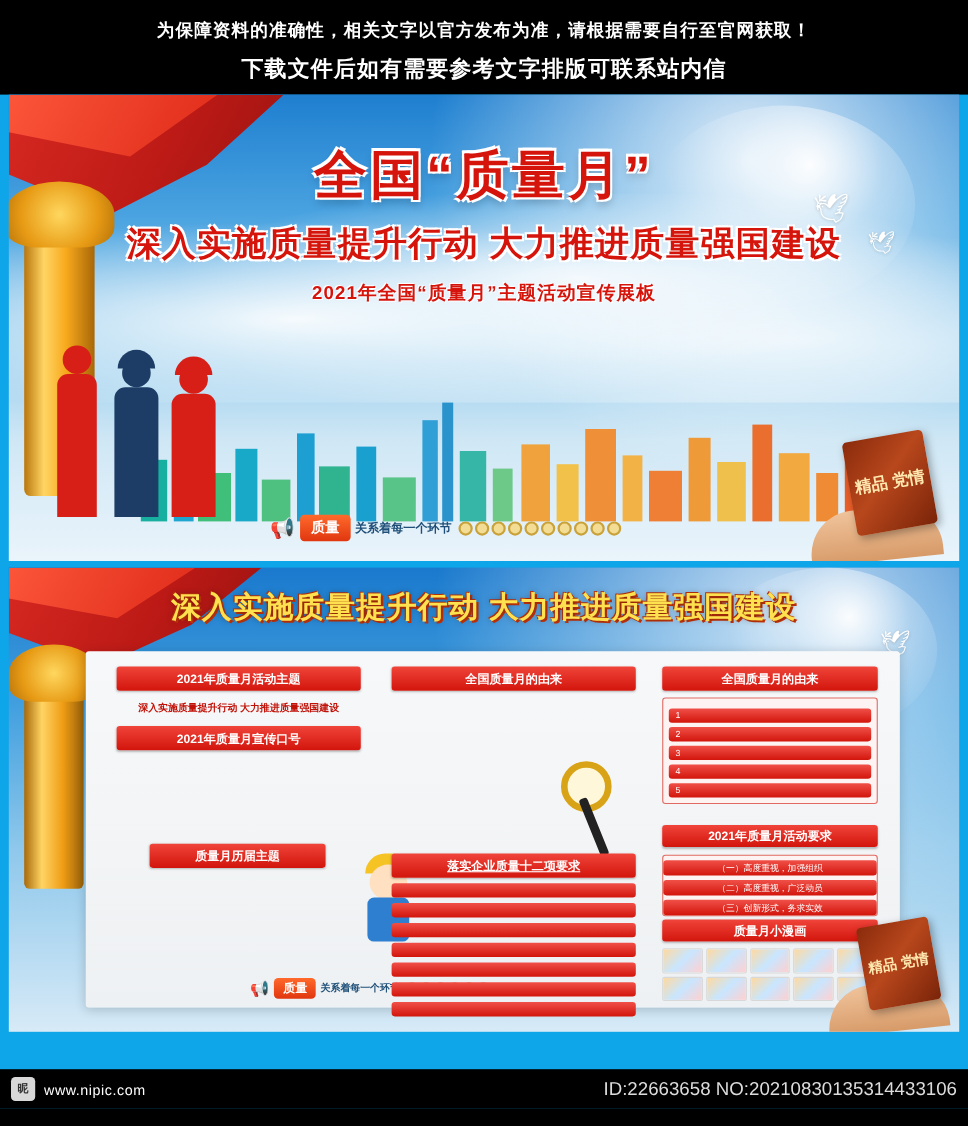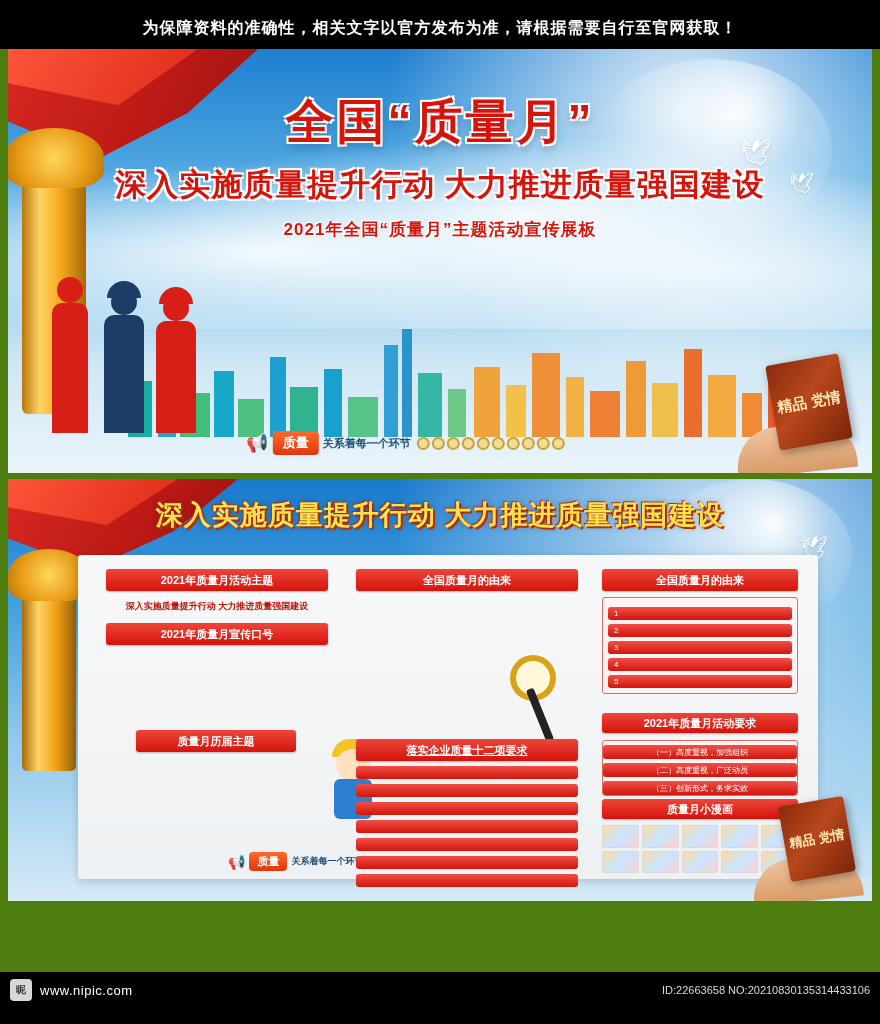--- a/index.html
+++ b/index.html
@@ -9,7 +9,7 @@
     font-family:"Liberation Sans","DejaVu Sans",sans-serif;
     overflow:hidden;
   }
-  .page{position:relative;width:880px;height:1008px;background:#4d7c0f;}
+  .page{position:relative;width:880px;height:1008px;background:#0ea5e9;}
 
   
   .notice{

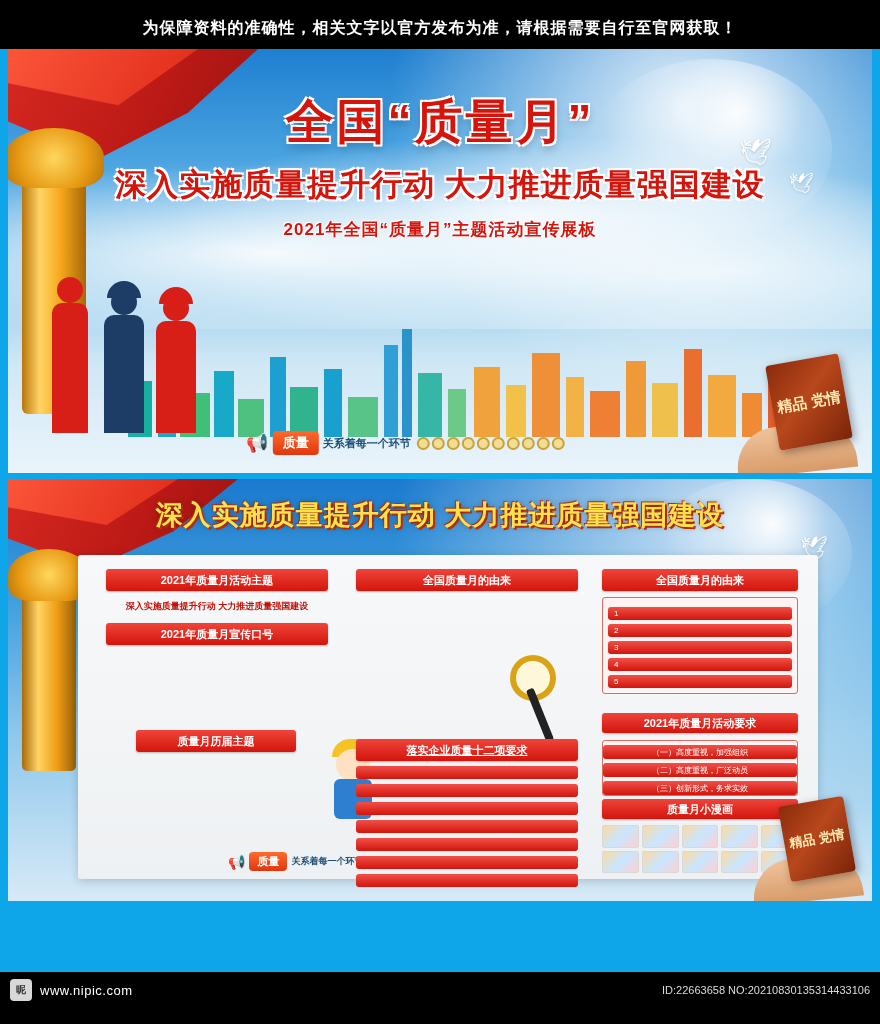--- a/index.html
+++ b/index.html
@@ -212,6 +212,7 @@
 
   <div class="notice">
     <div class="line1">为保障资料的准确性，相关文字以官方发布为准，请根据需要自行至官网获取！</div>
+    <div class="line2">下载文件后如有需要参考文字排版可联系站内信</div>
   </div>
 
   <div class="board board1">

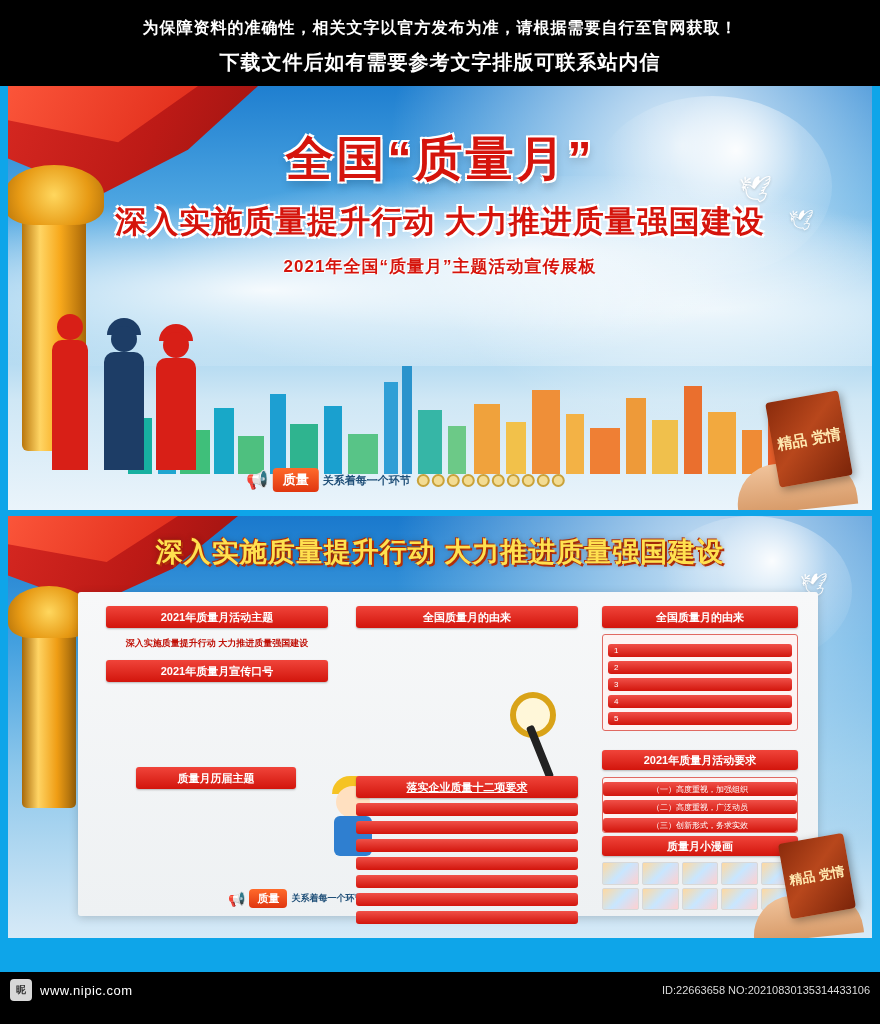--- a/index.html
+++ b/index.html
@@ -203,7 +203,7 @@
     font-size:10px;display:flex;align-items:center;justify-content:center;font-weight:bold;
   }
   .brand .site{font-size:13px;letter-spacing:.5px;}
-  .idtxt{font-size:11px;color:#dcdcdc;}
+  .idtxt{font-size:17px;color:#dcdcdc;}
 </style>
 </head>
 <body>

